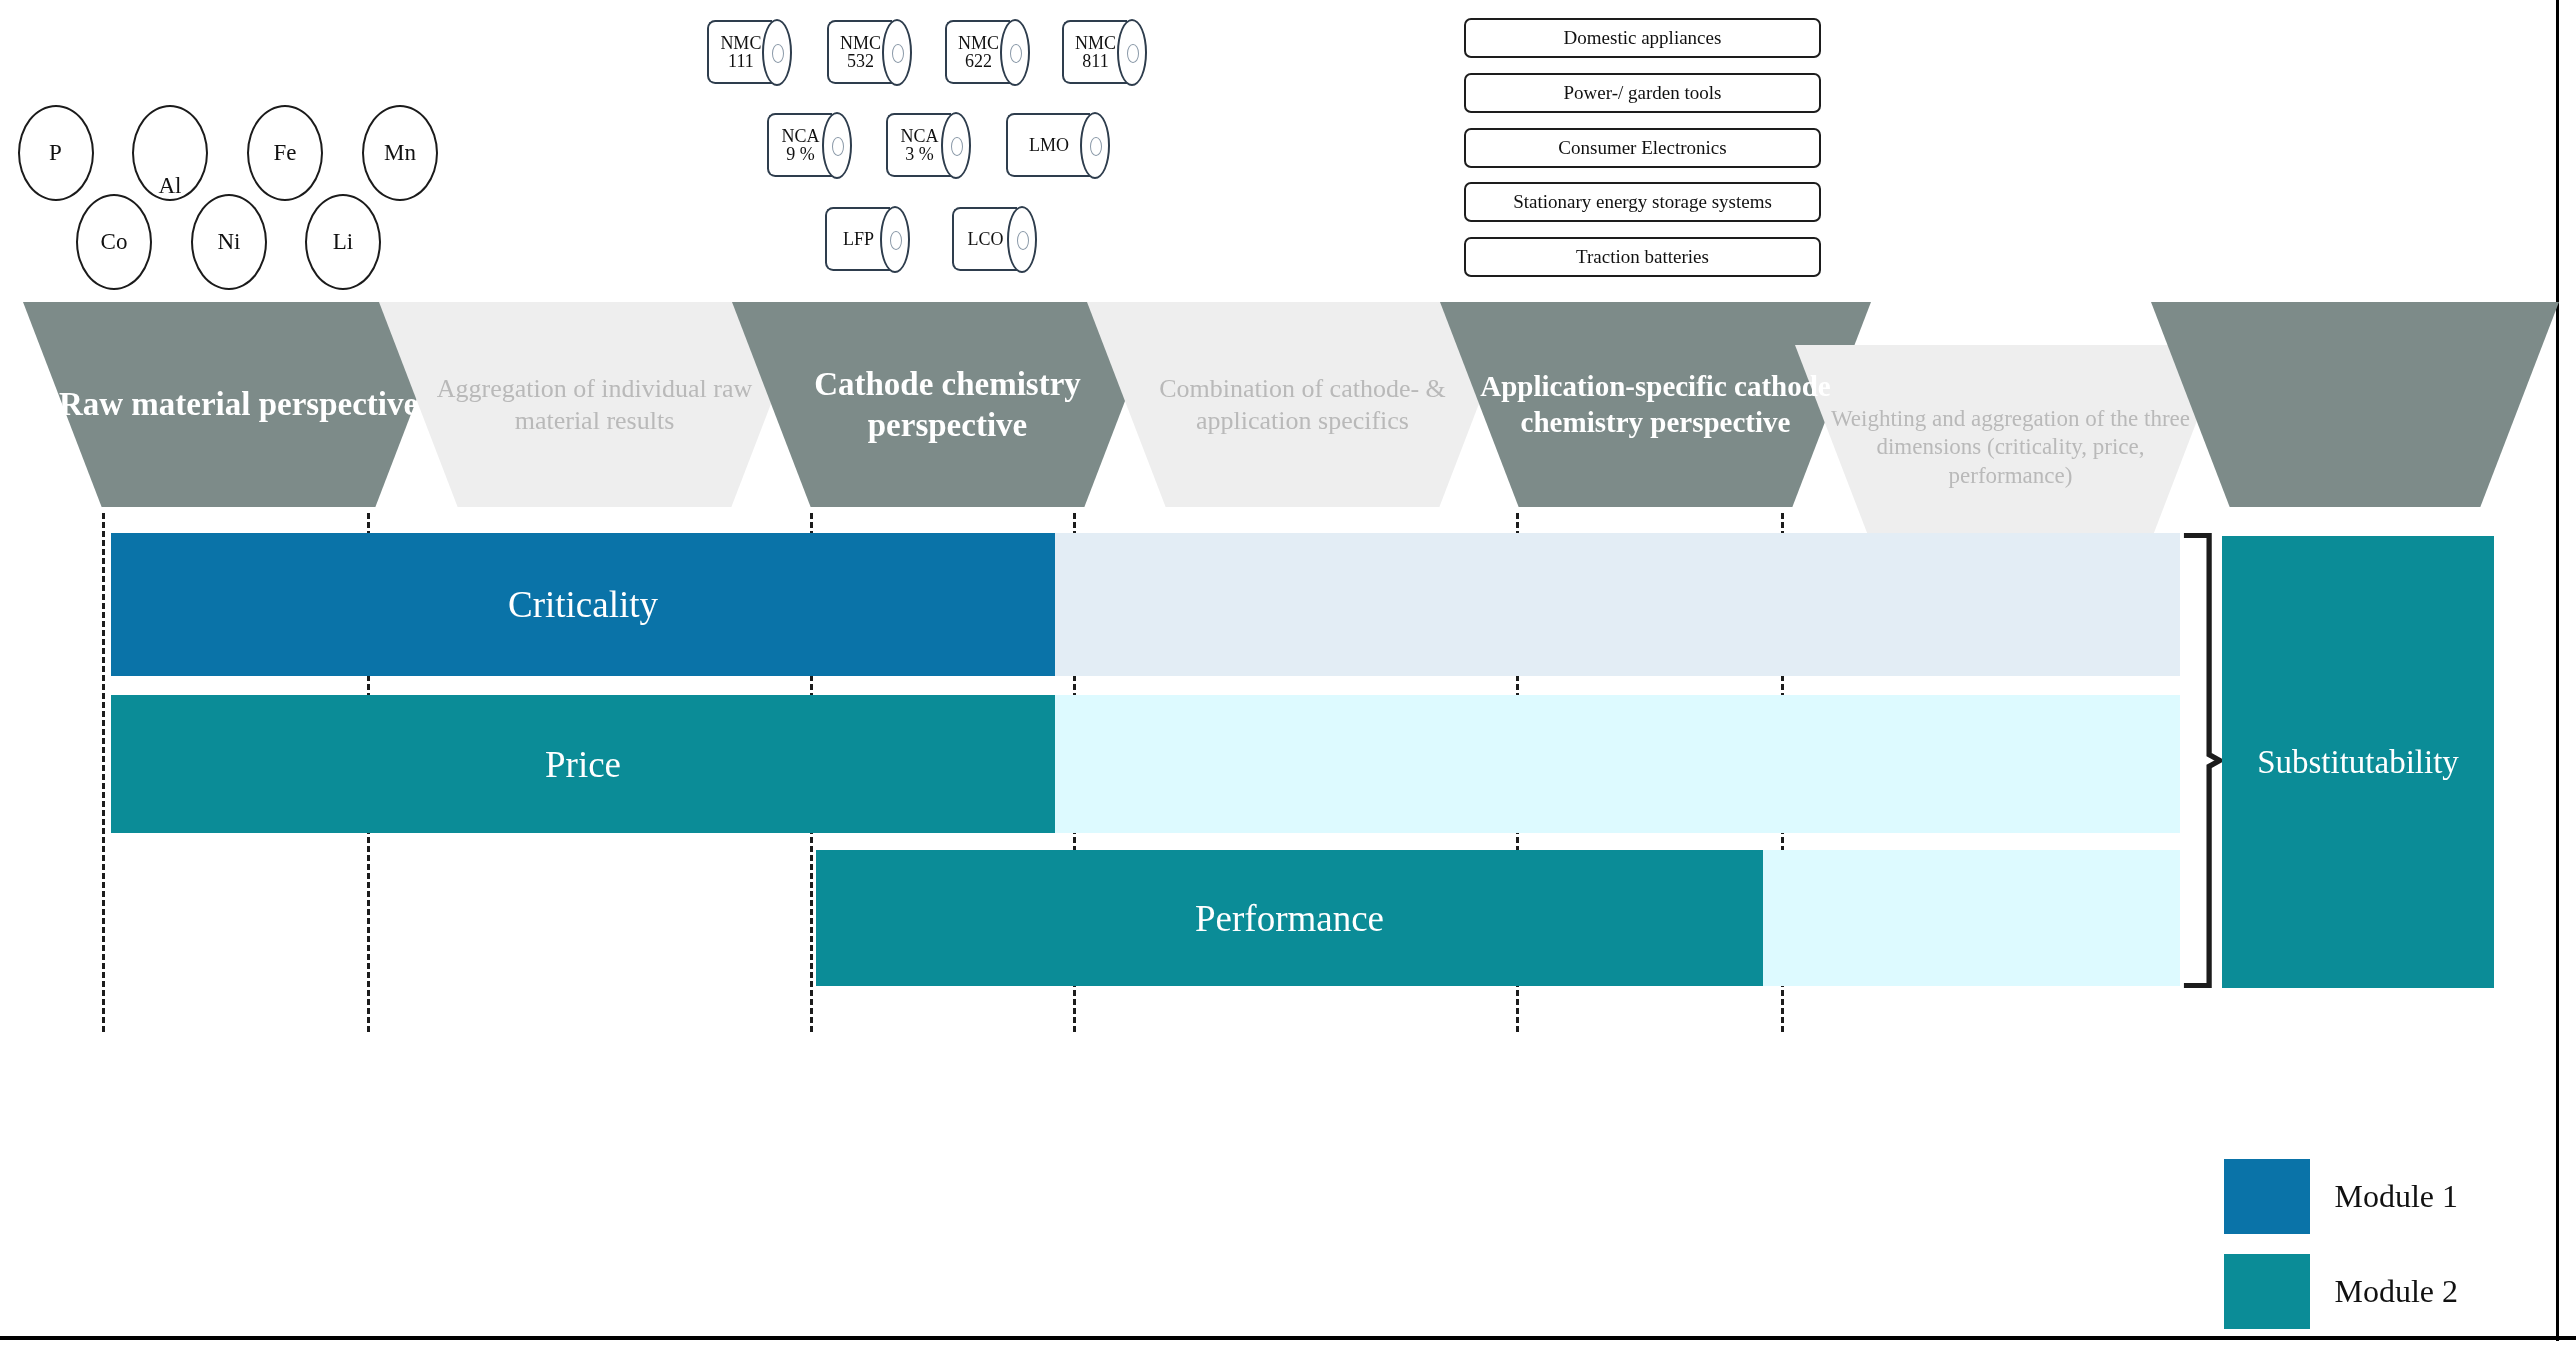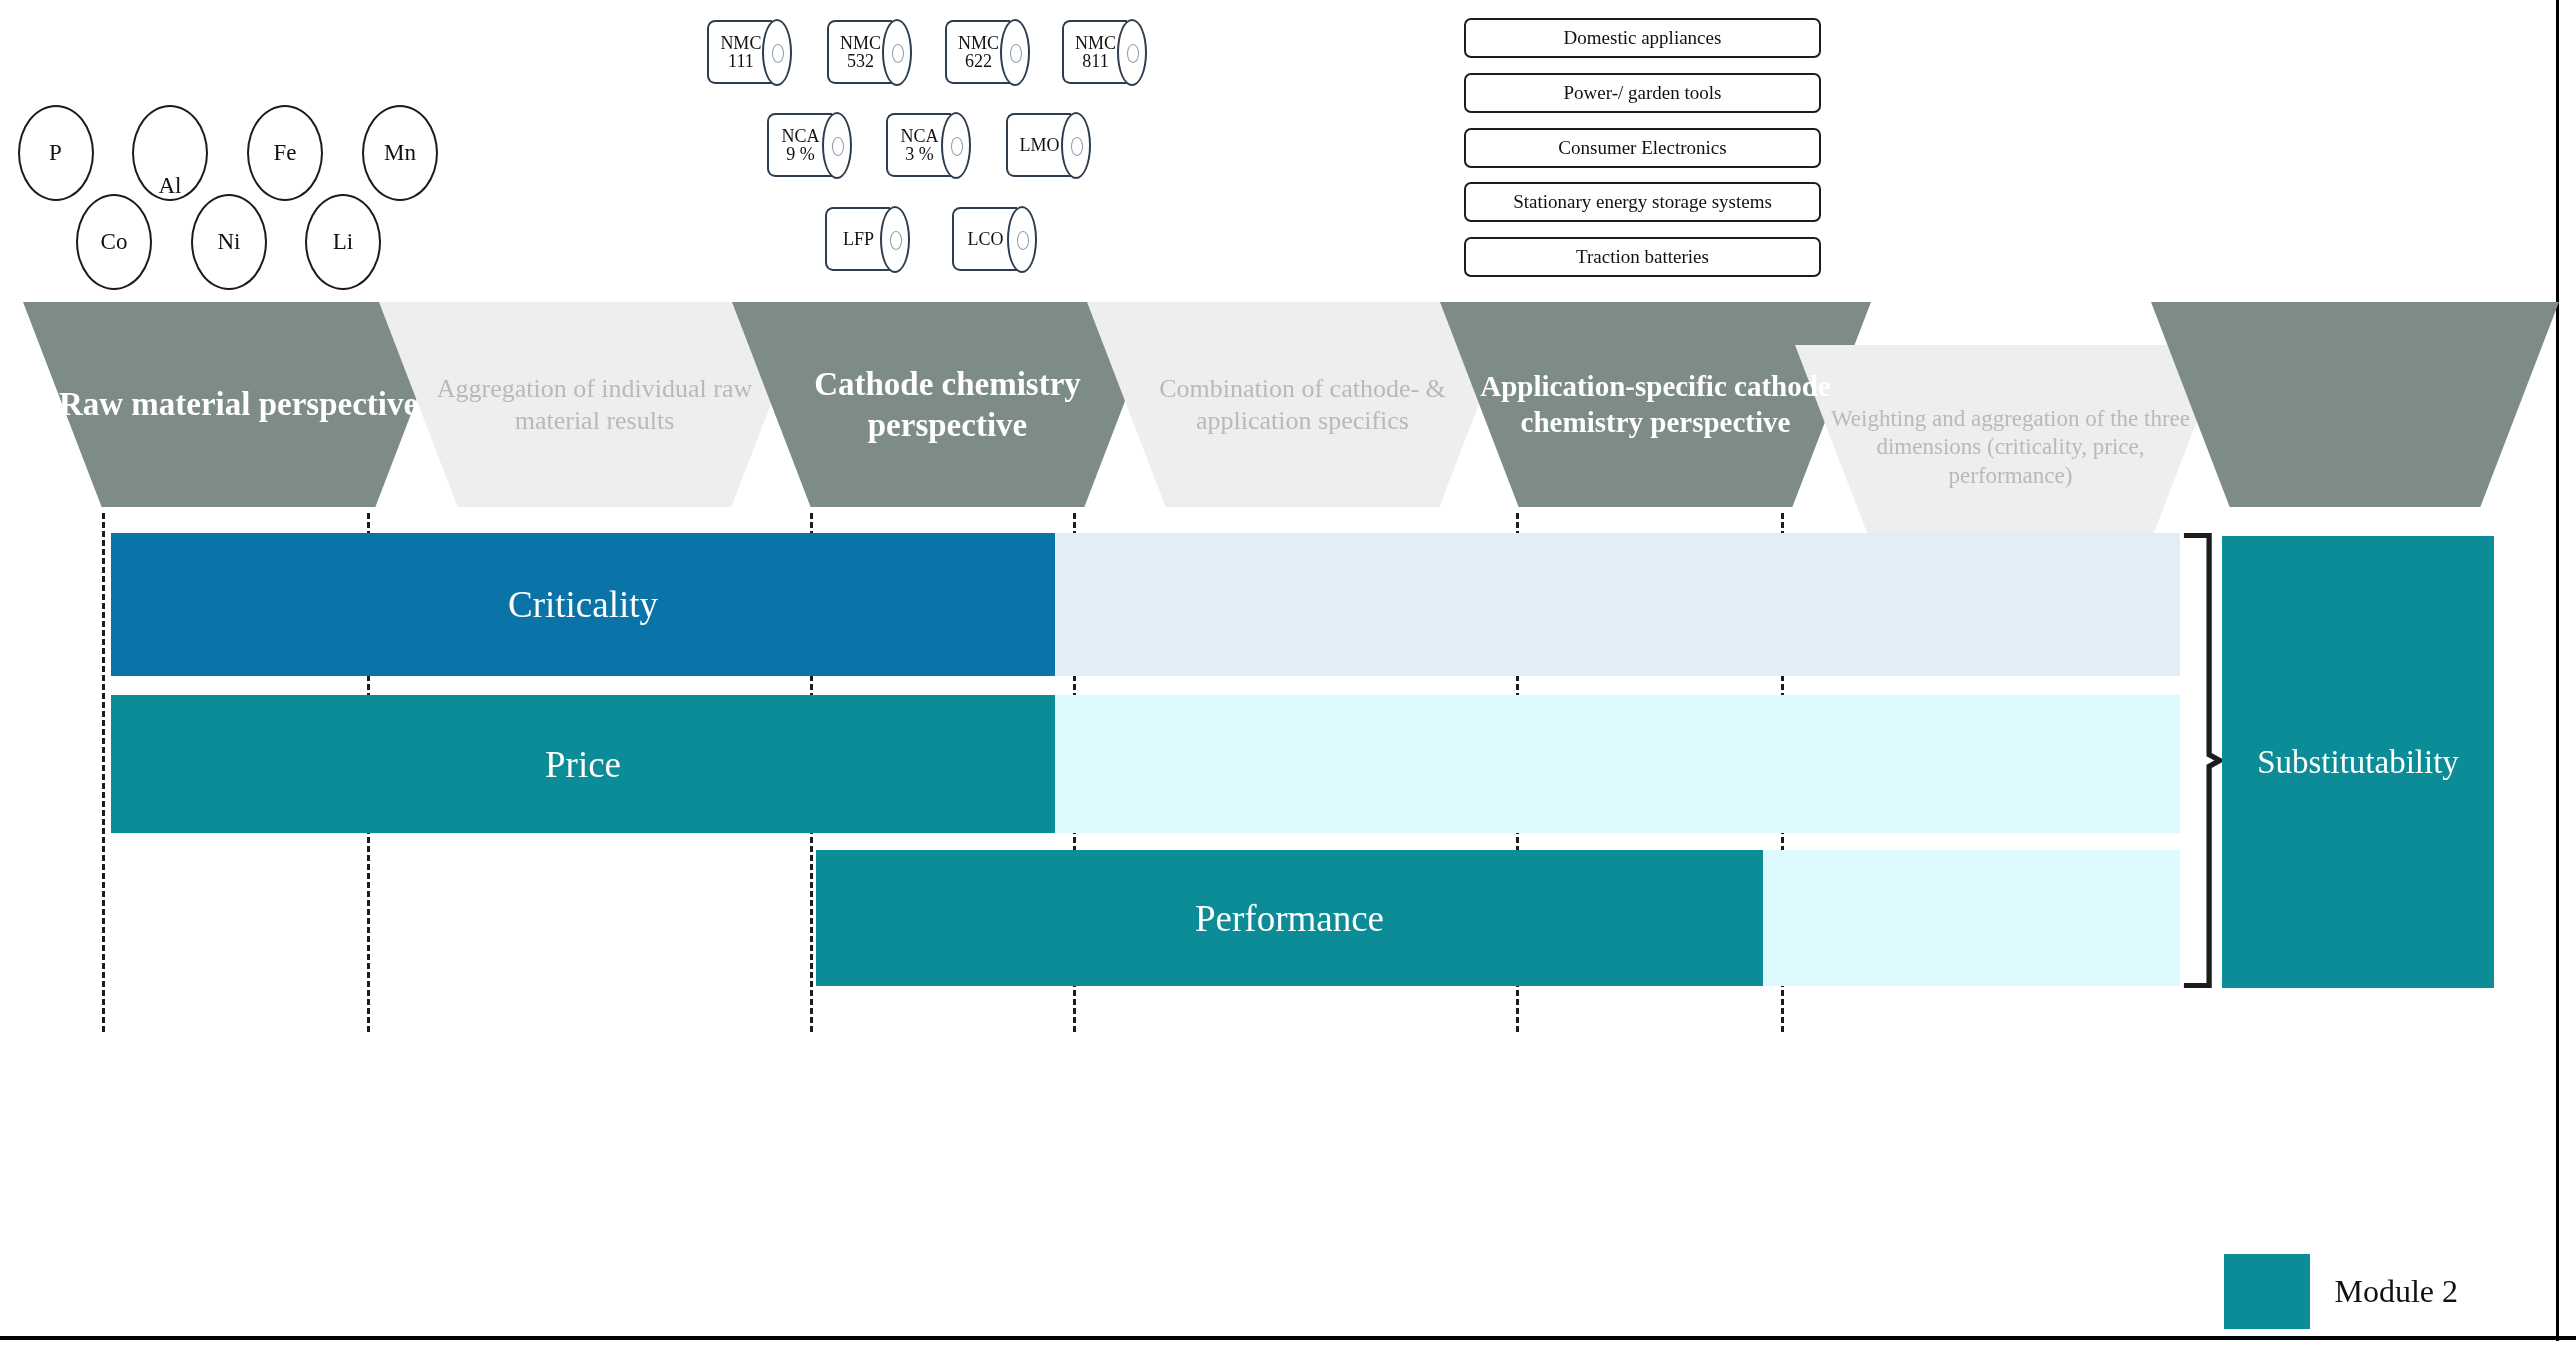--- a/index.html
+++ b/index.html
@@ -171,7 +171,7 @@
       <div class="cap"></div>
     </div>
 
-    <div class="cyl" style="left:312px;top:93px;width:85px;">
+    <div class="cyl" style="left:312px;top:93px;width:85px;padding-left:19px;">
       <div class="body">
         <span>LMO</span>
       </div>

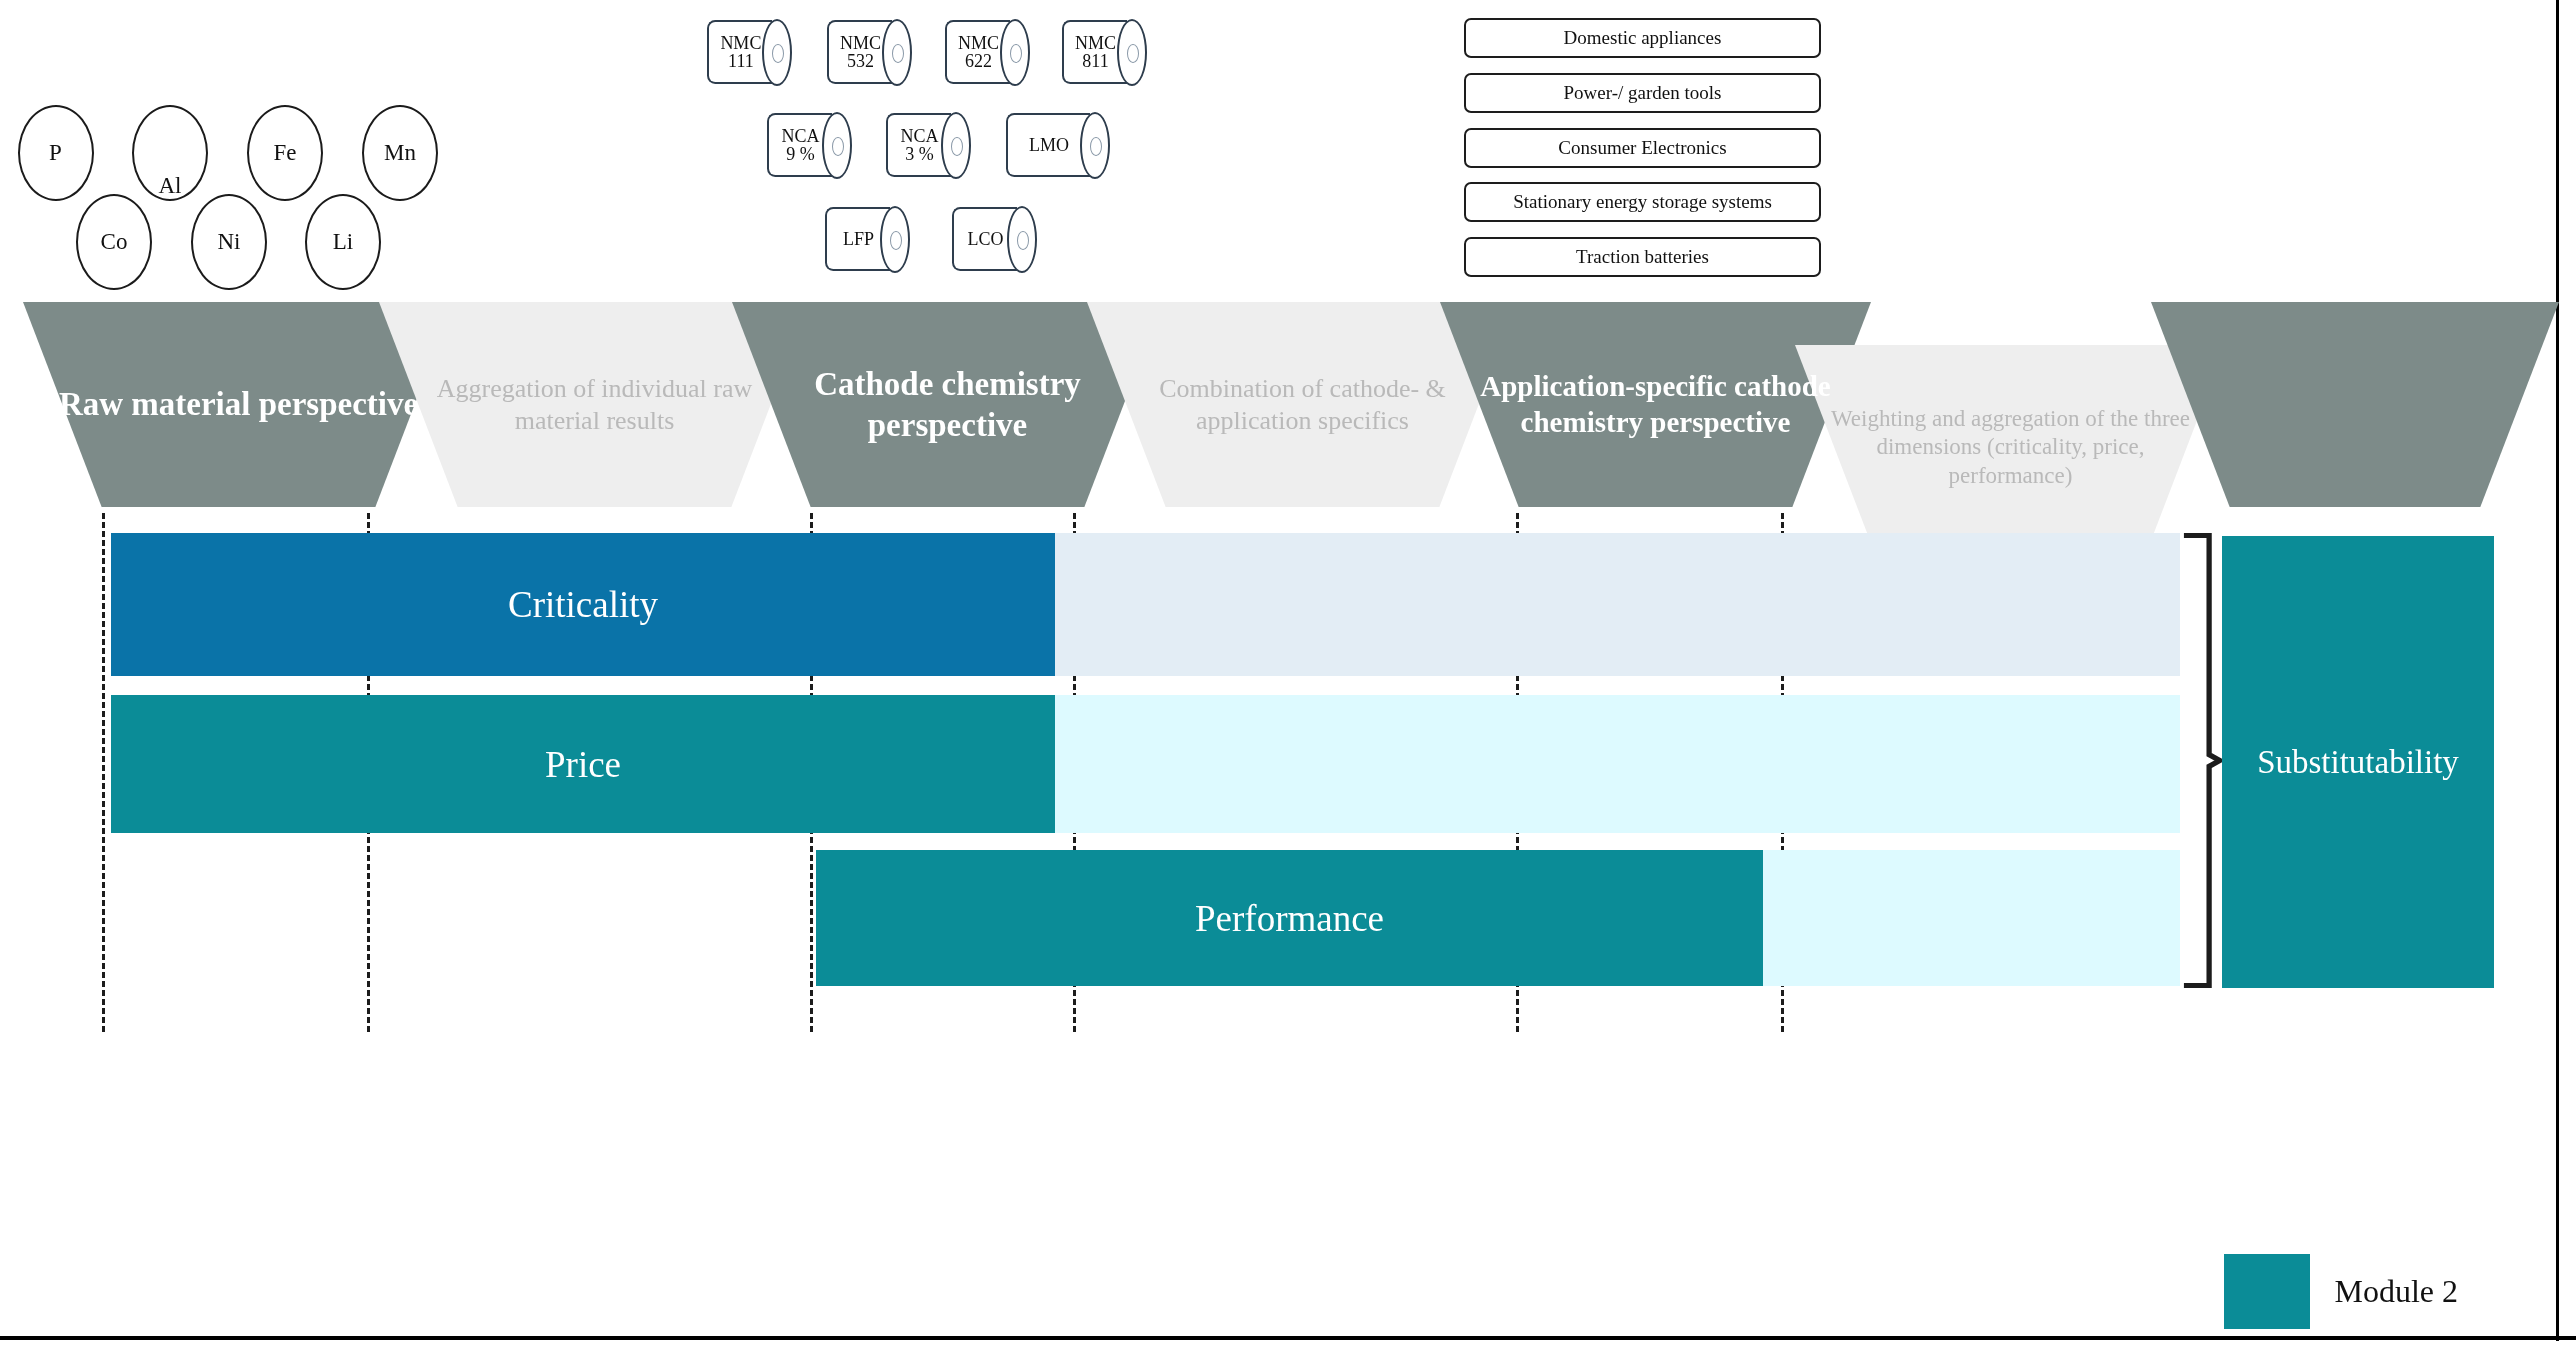--- a/index.html
+++ b/index.html
@@ -294,6 +294,10 @@
   </div>
 
   <div class="legend">
+    <div class="legend-row" style="top:0px;">
+      <span class="legend-swatch" style="background:#0a73a8;"></span>
+      <span class="legend-label">Module 1</span>
+    </div>
     <div class="legend-row" style="top:95px;">
       <span class="legend-swatch" style="background:#0b8c97;"></span>
       <span class="legend-label">Module 2</span>

